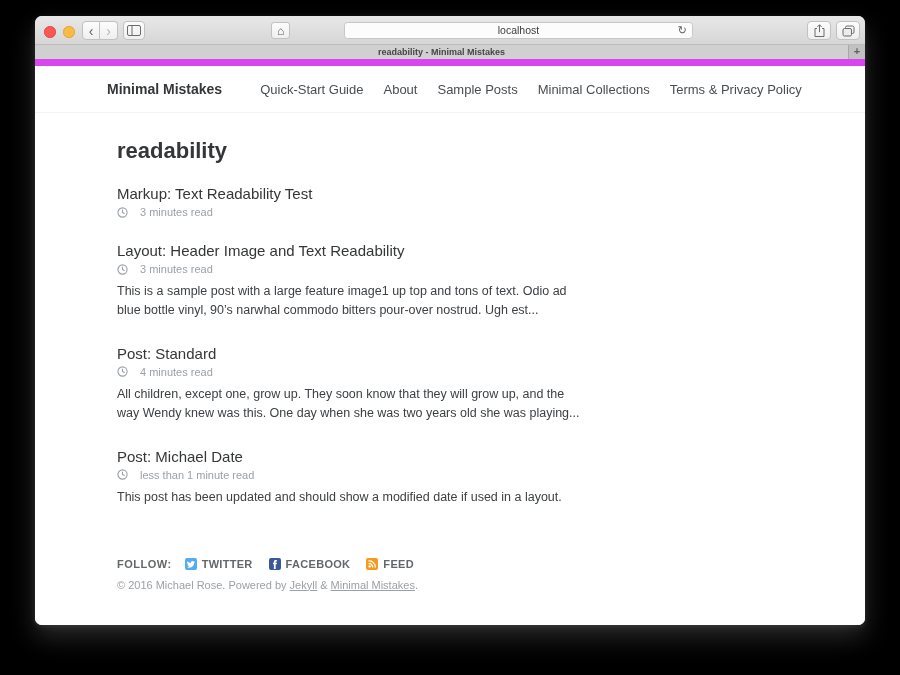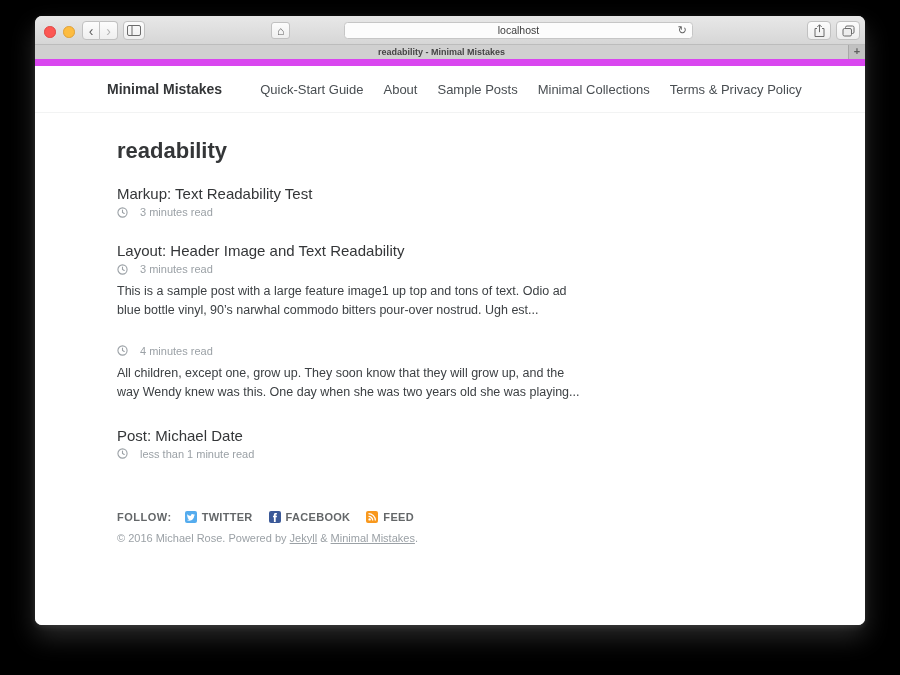--- a/index.html
+++ b/index.html
@@ -164,6 +164,7 @@
       </article>
 
       <article class="post">
+        <h2 class="post-title">Post: Standard</h2>
         <p class="post-meta">
           <svg width="11" height="11" viewBox="0 0 12 12">
               <circle cx="6" cy="6" r="5" fill="none" stroke="#9ba1a6" stroke-width="1.2"></circle>

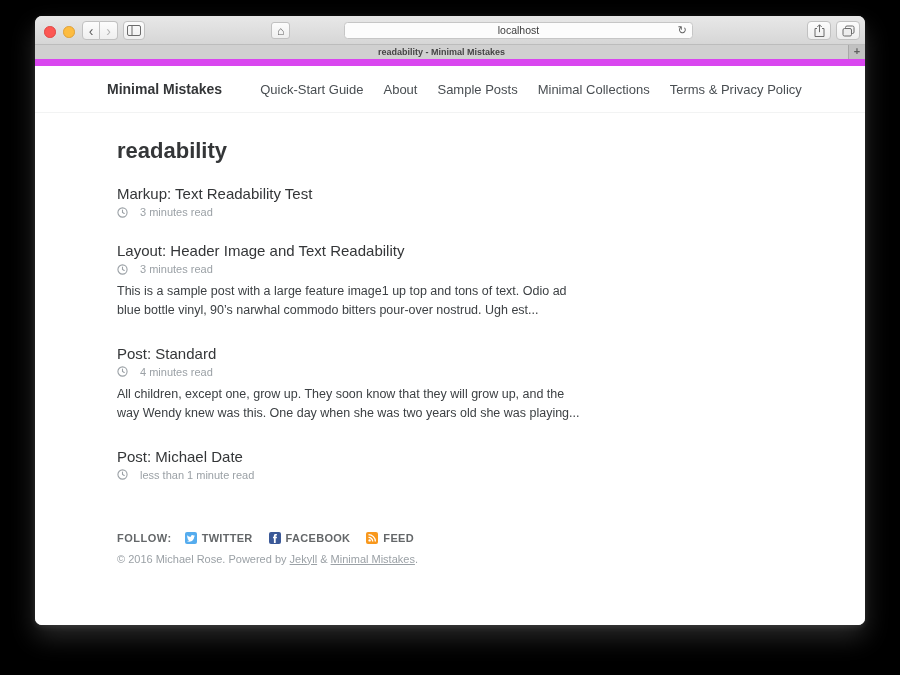--- a/index.html
+++ b/index.html
@@ -184,6 +184,7 @@
             </svg>
           <span>less than 1 minute read</span>
         </p>
+        <p class="excerpt">This post has been updated and should show a modified date if used in a layout.</p>
       </article>
 
       <div class="site-footer">

